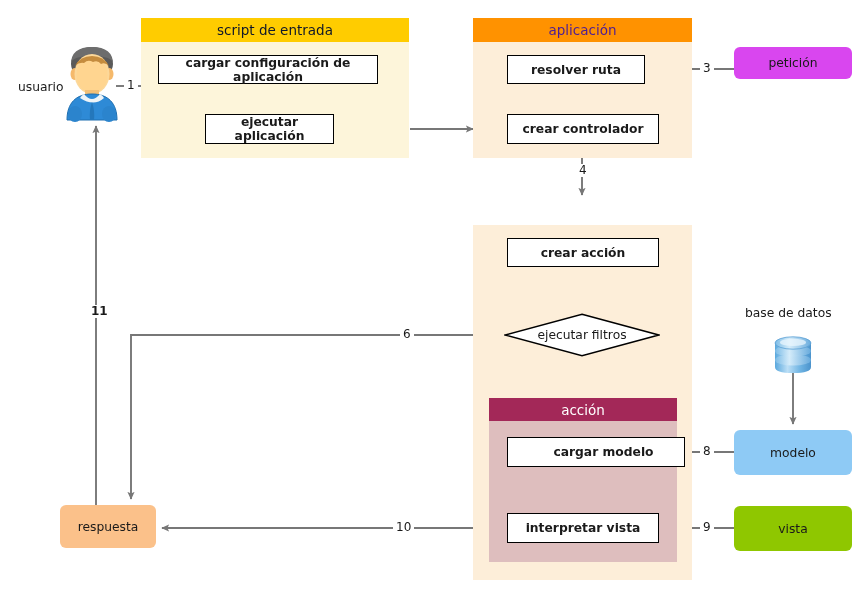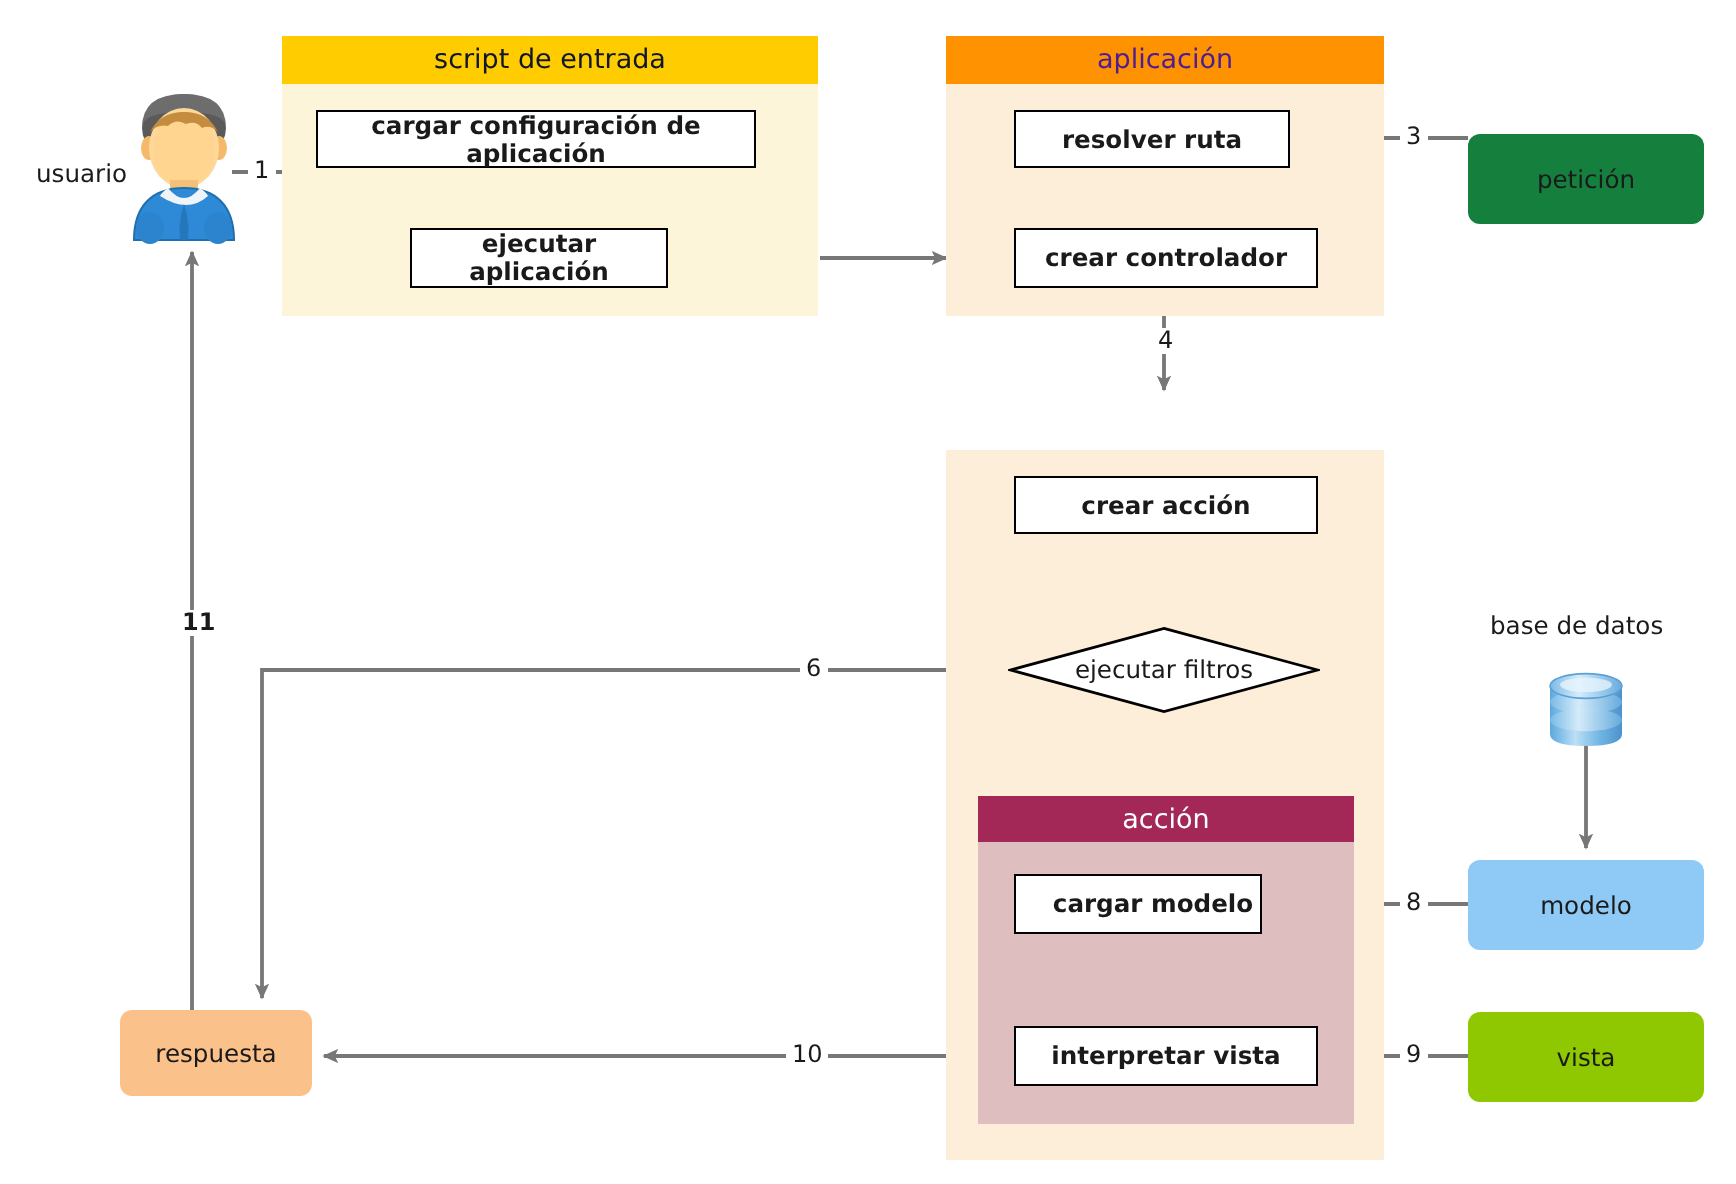--- a/index.html
+++ b/index.html
@@ -169,7 +169,7 @@
     <span>interpretar vista</span>
   </div>
 
-  <div class="node rounded" style="left:734px;top:47px;width:118px;height:45px;background:#15803d;margin-top:20px;">
+  <div class="node rounded" style="left:734px;top:47px;width:118px;height:32px;background:#d946ef;">
     <span>petición</span>
   </div>
 

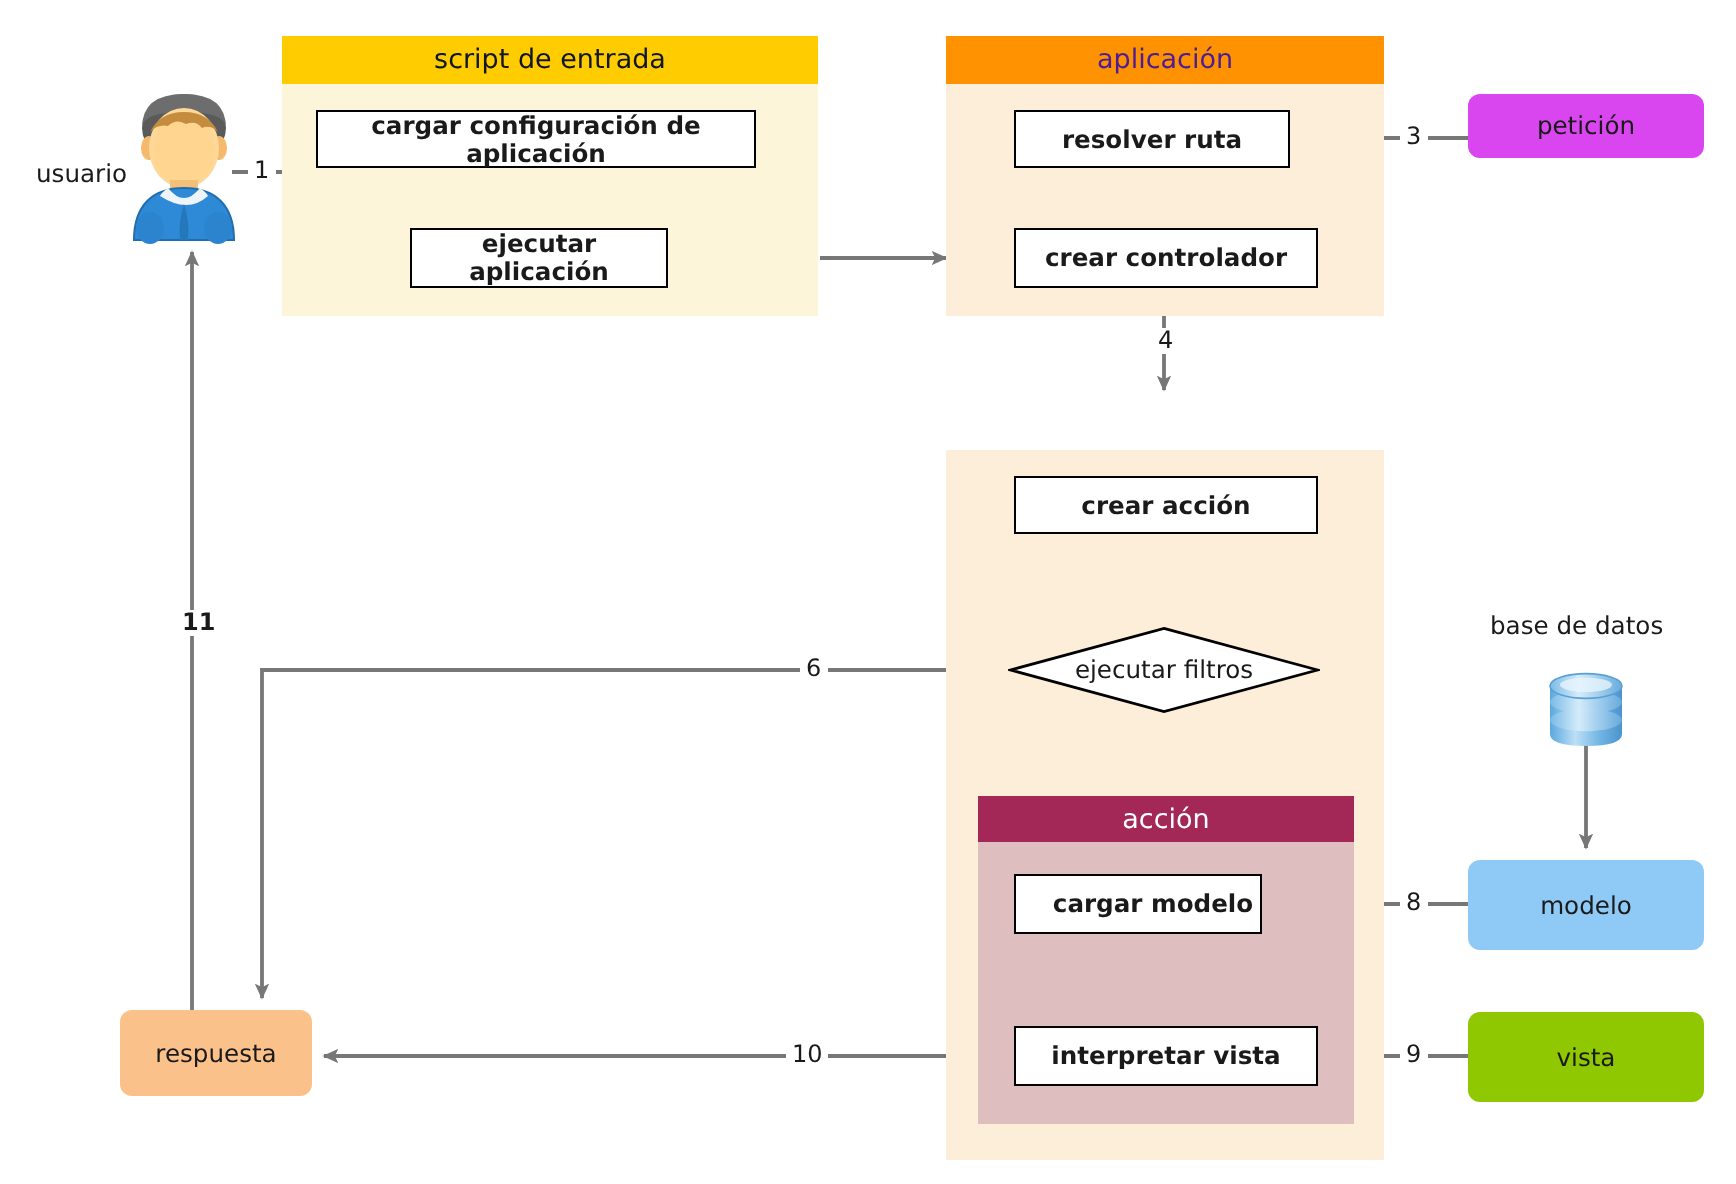--- a/index.html
+++ b/index.html
@@ -162,7 +162,7 @@
   </div>
   <div class="panel-body" style="left:489px;top:421px;width:188px;height:141px;background:#DEBEBE;"></div>
 
-  <div class="node proc" style="left:507px;top:437px;width:124px;height:30px;padding-left:15px;">
+  <div class="node proc" style="left:507px;top:437px;width:178px;height:30px;padding-left:15px;">
     <span>cargar modelo</span>
   </div>
   <div class="node proc" style="left:507px;top:513px;width:152px;height:30px;">

